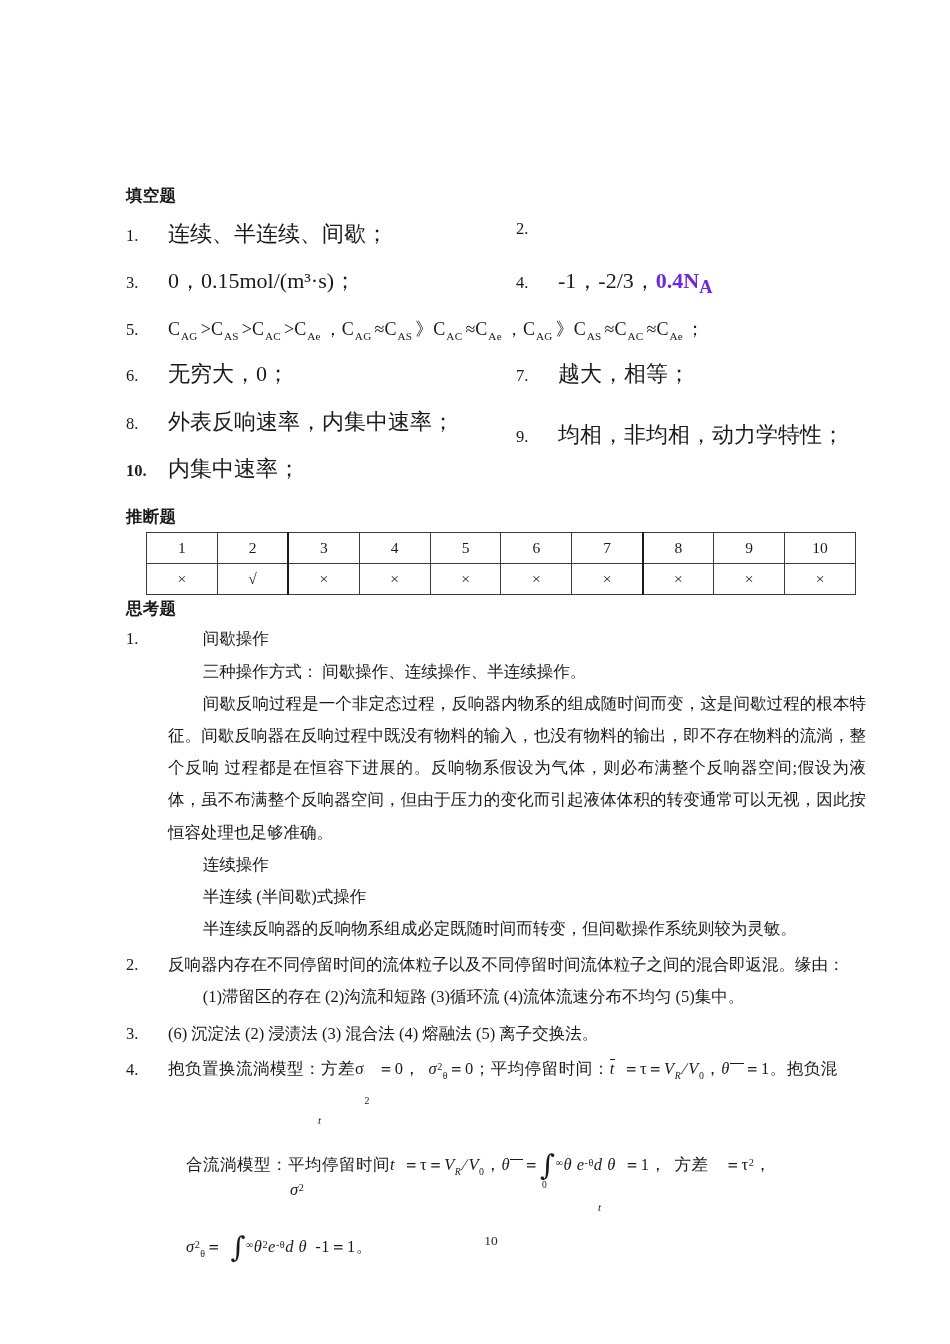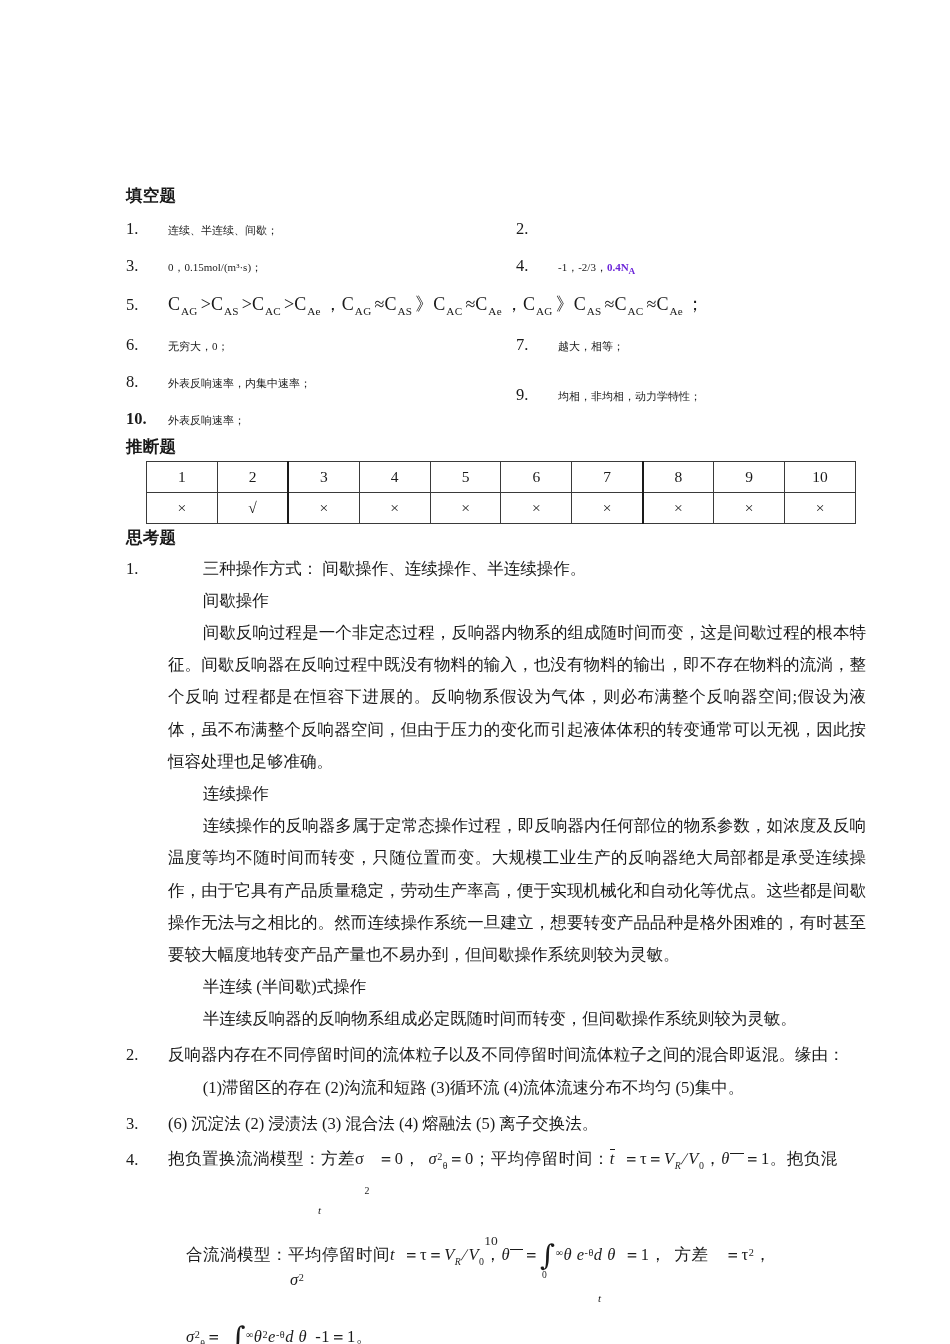--- a/index.html
+++ b/index.html
@@ -59,7 +59,7 @@
   }
   .bl-num.bold { font-weight: bold; }
   .bl-text {
-    font-size: 11px;
+    font-size: 22px;
     line-height: 1.9;
     white-space: nowrap;
   }

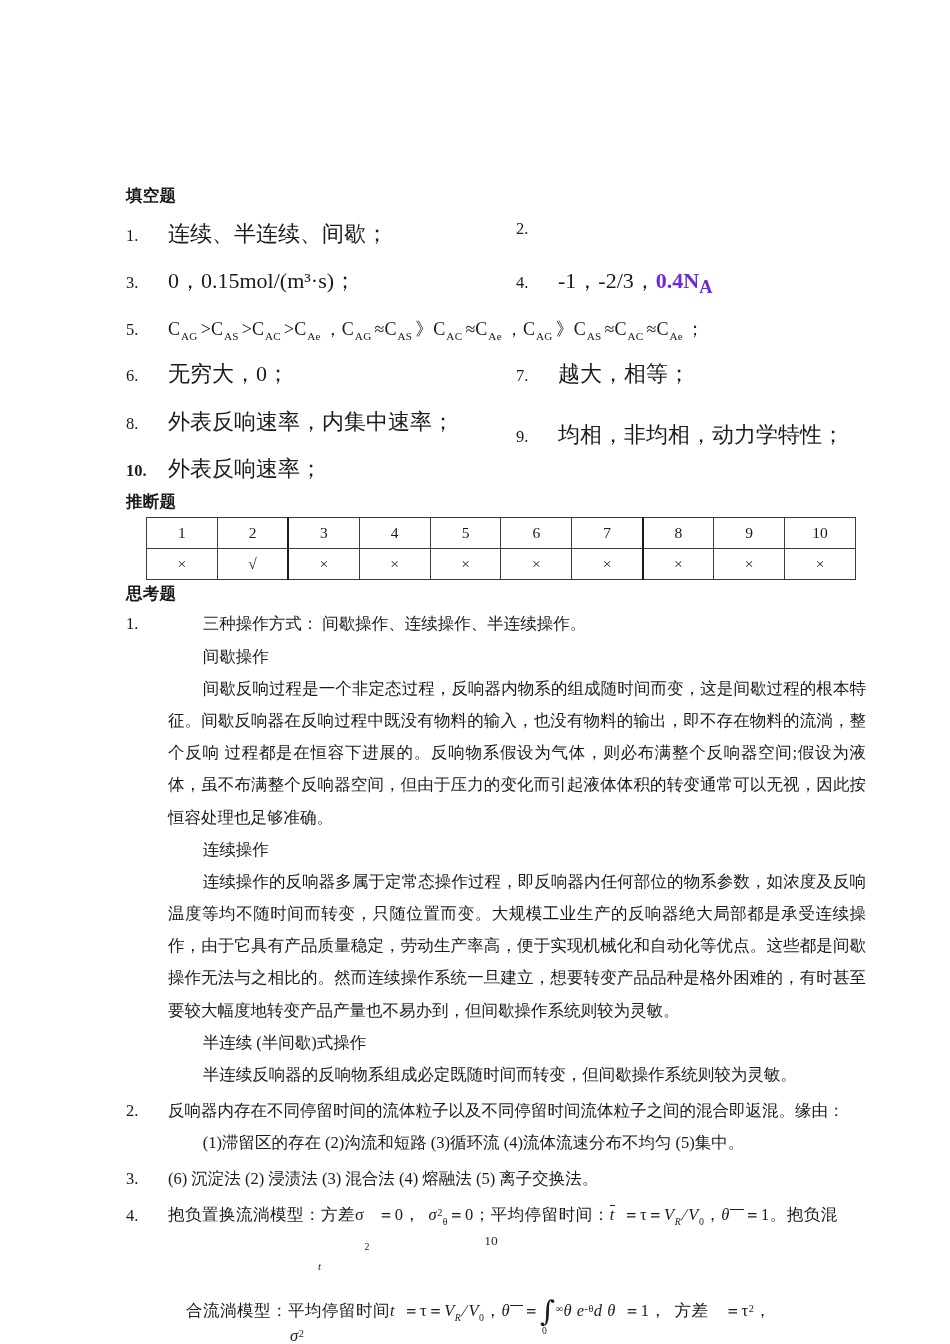--- a/index.html
+++ b/index.html
@@ -252,7 +252,7 @@
       </div>
     </div>
 
-    <div class="bl-row" style="margin-bottom:2px">
+    <div class="bl-row" style="margin-bottom:17px">
       <div class="bl-col left">
         <span class="bl-num bold">10.</span>
         <span class="bl-text">外表反响速率；</span>

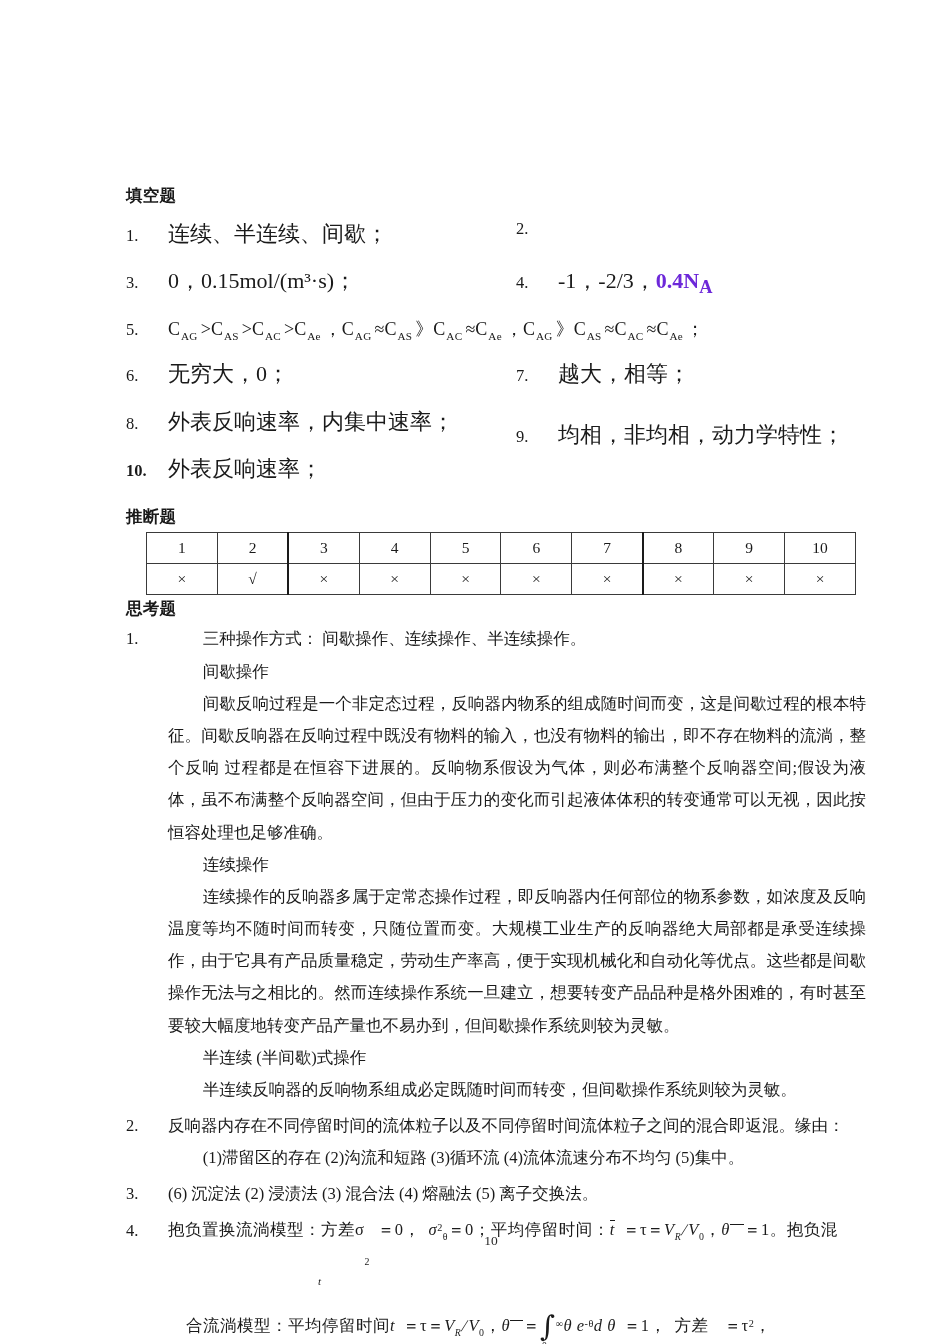--- a/index.html
+++ b/index.html
@@ -255,7 +255,7 @@
     <div class="bl-row" style="margin-bottom:17px">
       <div class="bl-col left">
         <span class="bl-num bold">10.</span>
-        <span class="bl-text">外表反响速率；</span>
+        <span class="bl-text">内集中速率；</span>
       </div>
     </div>
   </div>

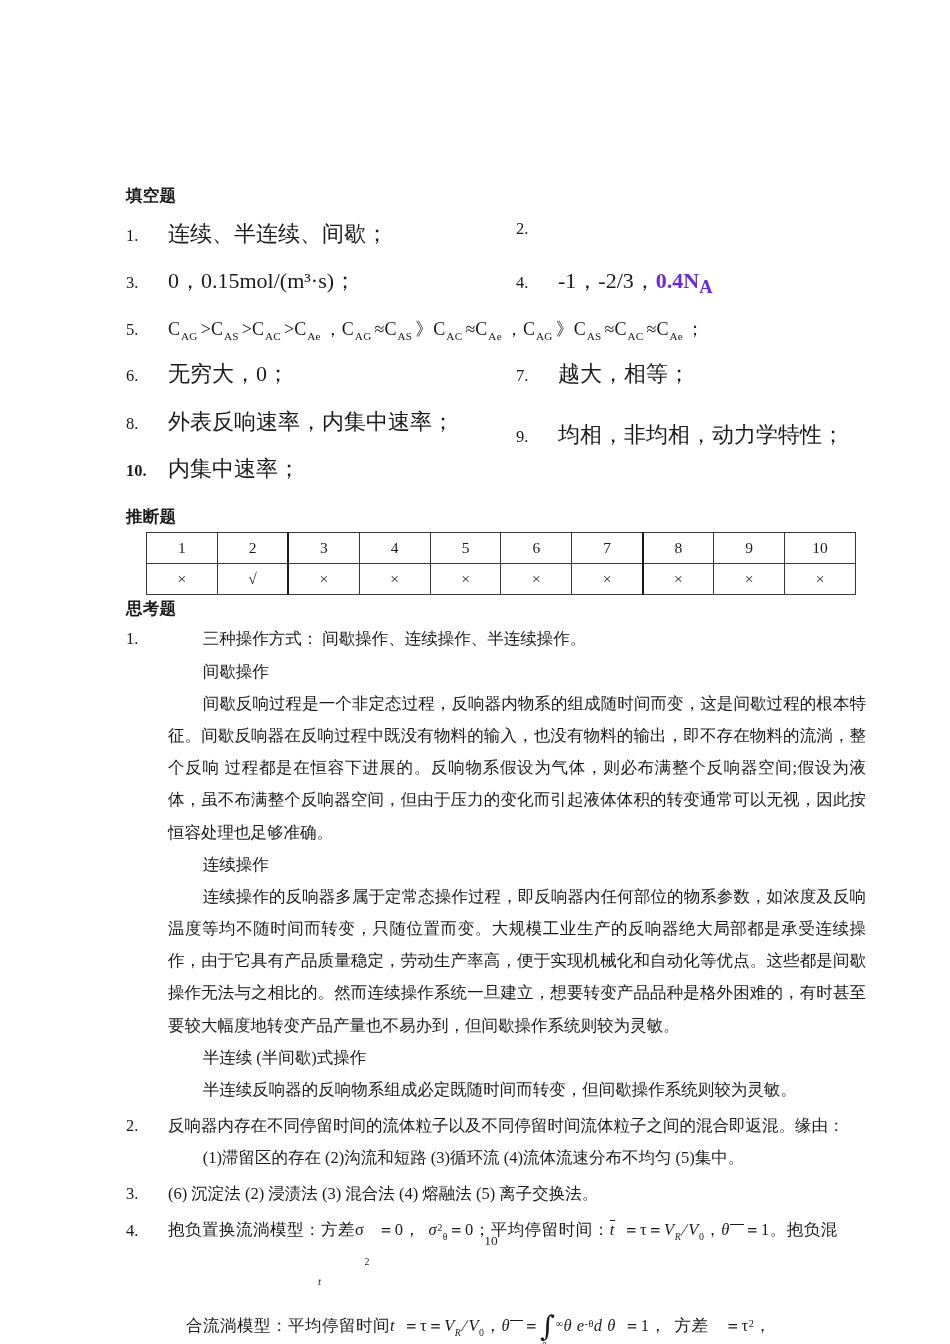--- a/index.html
+++ b/index.html
@@ -296,8 +296,8 @@
   <div class="tq-item">
     <span class="tq-num">1.</span>
     <div class="tq-body">
+      <span class="sub-head">间歇操作</span>
       <span class="sub-head">三种操作方式： 间歇操作、连续操作、半连续操作。</span>
-      <span class="sub-head">间歇操作</span>
       <span class="para">间歇反响过程是一个非定态过程，反响器内物系的组成随时间而变，这是间歇过程的根本特征。间歇反响器在反响过程中既没有物料的输入，也没有物料的输出，即不存在物料的流淌，整个反响 过程都是在恒容下进展的。反响物系假设为气体，则必布满整个反响器空间;假设为液体，虽不布满整个反响器空间，但由于压力的变化而引起液体体积的转变通常可以无视，因此按恒容处理也足够准确。</span>
       <span class="sub-head">连续操作</span>
       <span class="para">连续操作的反响器多属于定常态操作过程，即反响器内任何部位的物系参数，如浓度及反响温度等均不随时间而转变，只随位置而变。大规模工业生产的反响器绝大局部都是承受连续操作，由于它具有产品质量稳定，劳动生产率高，便于实现机械化和自动化等优点。这些都是间歇操作无法与之相比的。然而连续操作系统一旦建立，想要转变产品品种是格外困难的，有时甚至要较大幅度地转变产品产量也不易办到，但间歇操作系统则较为灵敏。</span>

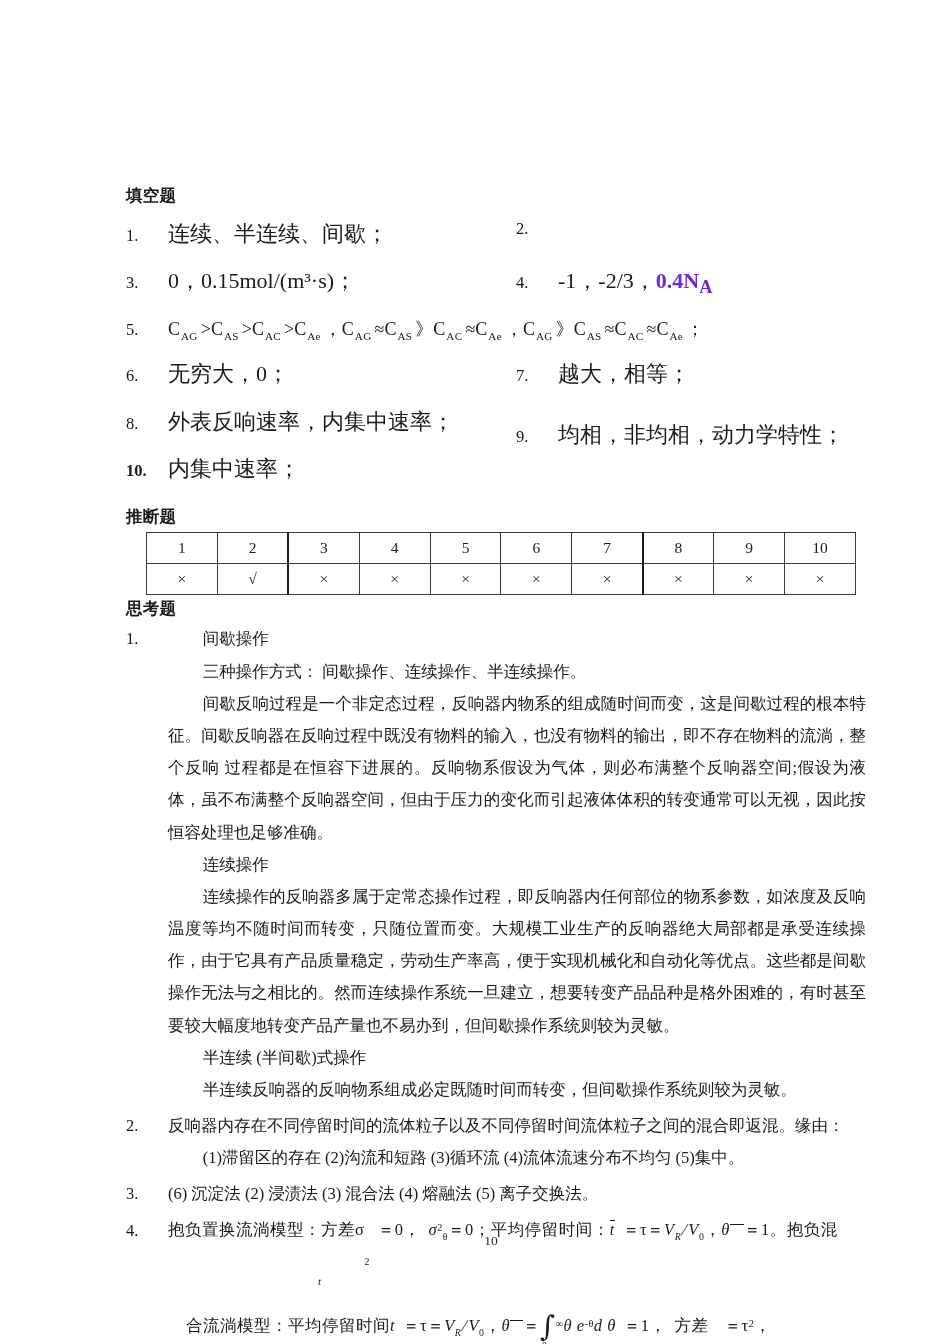--- a/index.html
+++ b/index.html
@@ -300,7 +300,6 @@
       <span class="sub-head">三种操作方式： 间歇操作、连续操作、半连续操作。</span>
       <span class="para">间歇反响过程是一个非定态过程，反响器内物系的组成随时间而变，这是间歇过程的根本特征。间歇反响器在反响过程中既没有物料的输入，也没有物料的输出，即不存在物料的流淌，整个反响 过程都是在恒容下进展的。反响物系假设为气体，则必布满整个反响器空间;假设为液体，虽不布满整个反响器空间，但由于压力的变化而引起液体体积的转变通常可以无视，因此按恒容处理也足够准确。</span>
       <span class="sub-head">连续操作</span>
-      <span class="para">连续操作的反响器多属于定常态操作过程，即反响器内任何部位的物系参数，如浓度及反响温度等均不随时间而转变，只随位置而变。大规模工业生产的反响器绝大局部都是承受连续操作，由于它具有产品质量稳定，劳动生产率高，便于实现机械化和自动化等优点。这些都是间歇操作无法与之相比的。然而连续操作系统一旦建立，想要转变产品品种是格外困难的，有时甚至要较大幅度地转变产品产量也不易办到，但间歇操作系统则较为灵敏。</span>
       <span class="sub-head">半连续 (半间歇)式操作</span>
       <span class="para">半连续反响器的反响物系组成必定既随时间而转变，但间歇操作系统则较为灵敏。</span>
     </div>

